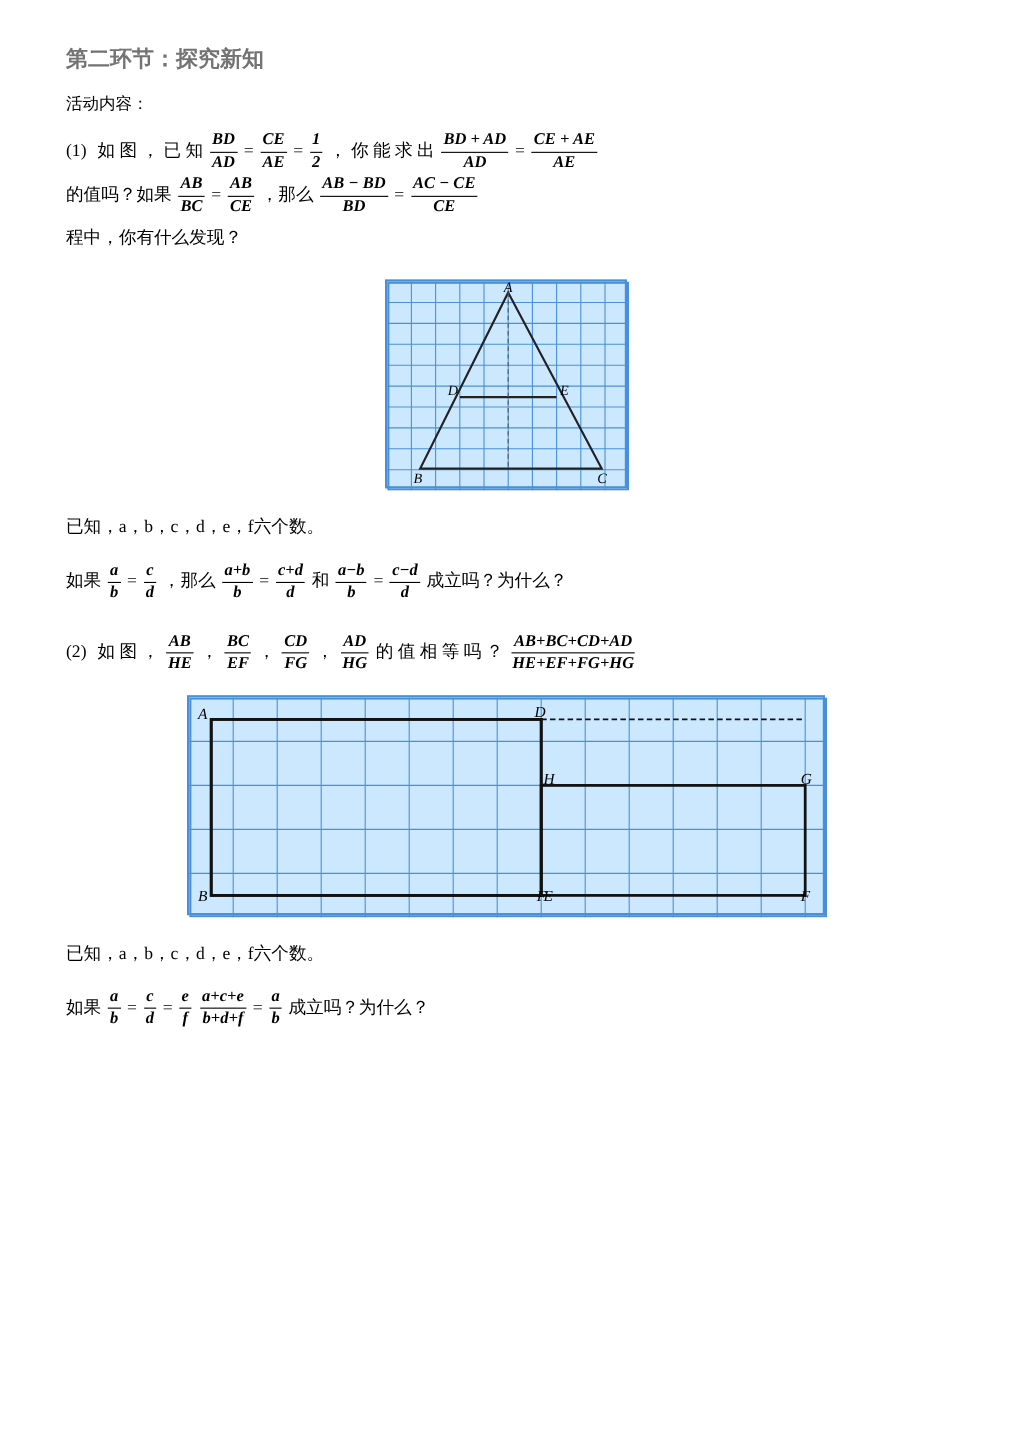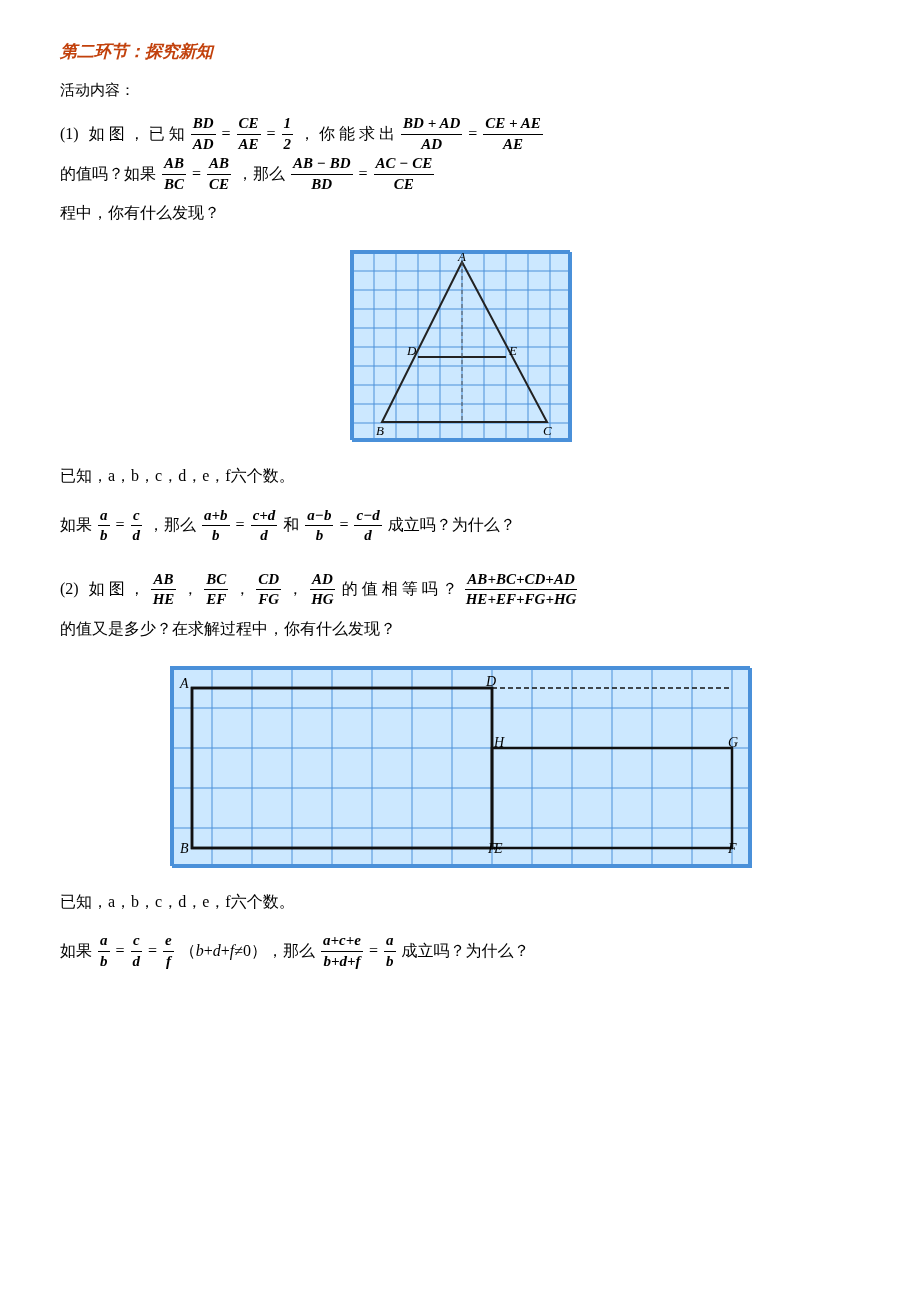--- a/index.html
+++ b/index.html
@@ -13,11 +13,10 @@
       min-height: 1302px;
     }
     .section-title {
-      color: #c2410c;
-      font-size: 17px;
+      color: #737373;
+      font-size: 20px;
       font-weight: bold;
       margin-bottom: 18px;
-      font-style: italic;
     }
     .activity-label {
       margin-bottom: 14px;

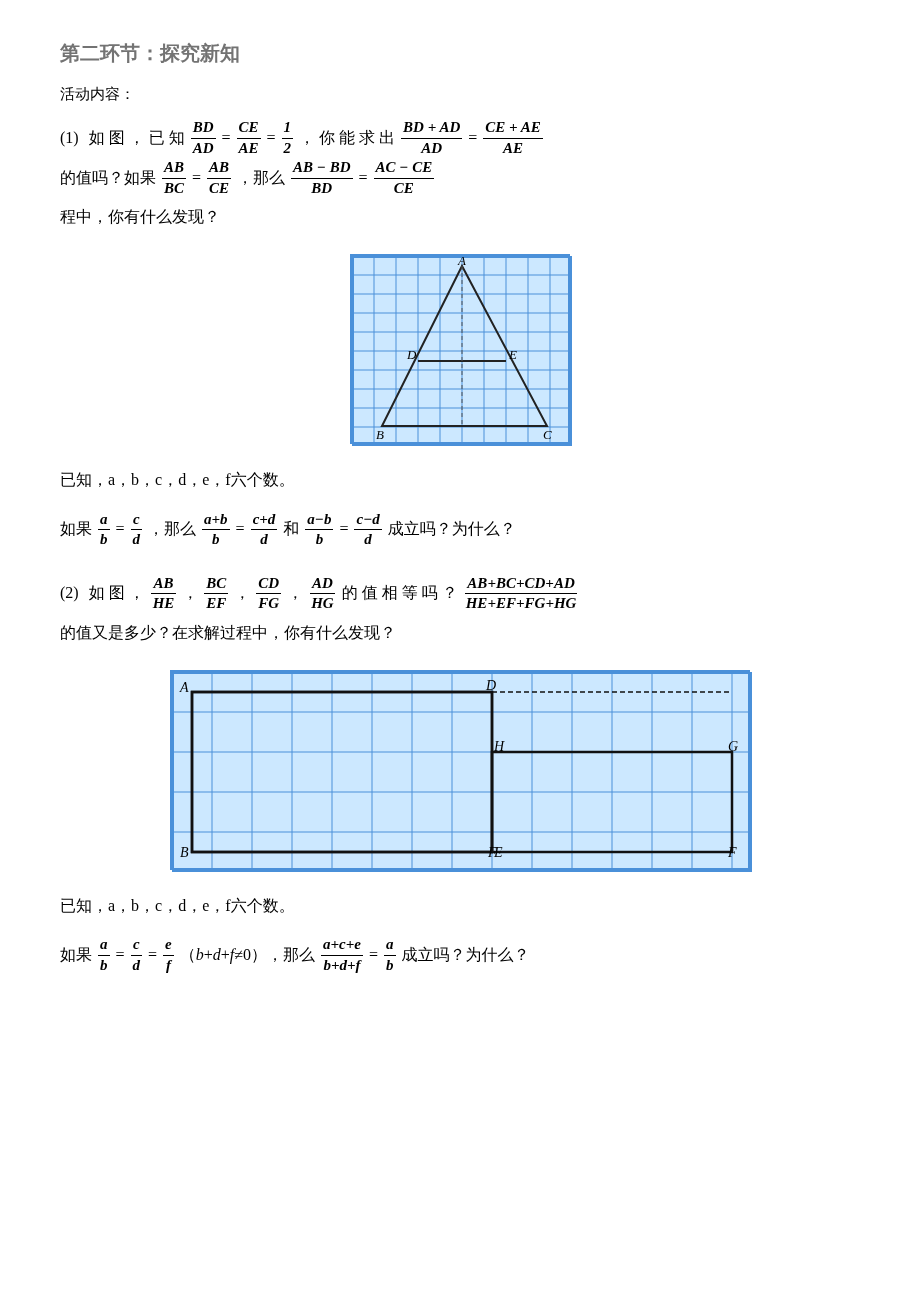--- a/index.html
+++ b/index.html
@@ -256,9 +256,6 @@
       <span class="num"><em>AB</em>+<em>BC</em>+<em>CD</em>+<em>AD</em></span>
       <span class="den"><em>HE</em>+<em>EF</em>+<em>FG</em>+<em>HG</em></span>
     </span>
-  </div>
-  <div class="problem-line">
-    <span>的值又是多少？在求解过程中，你有什么发现？</span>
   </div>
 </div>
 

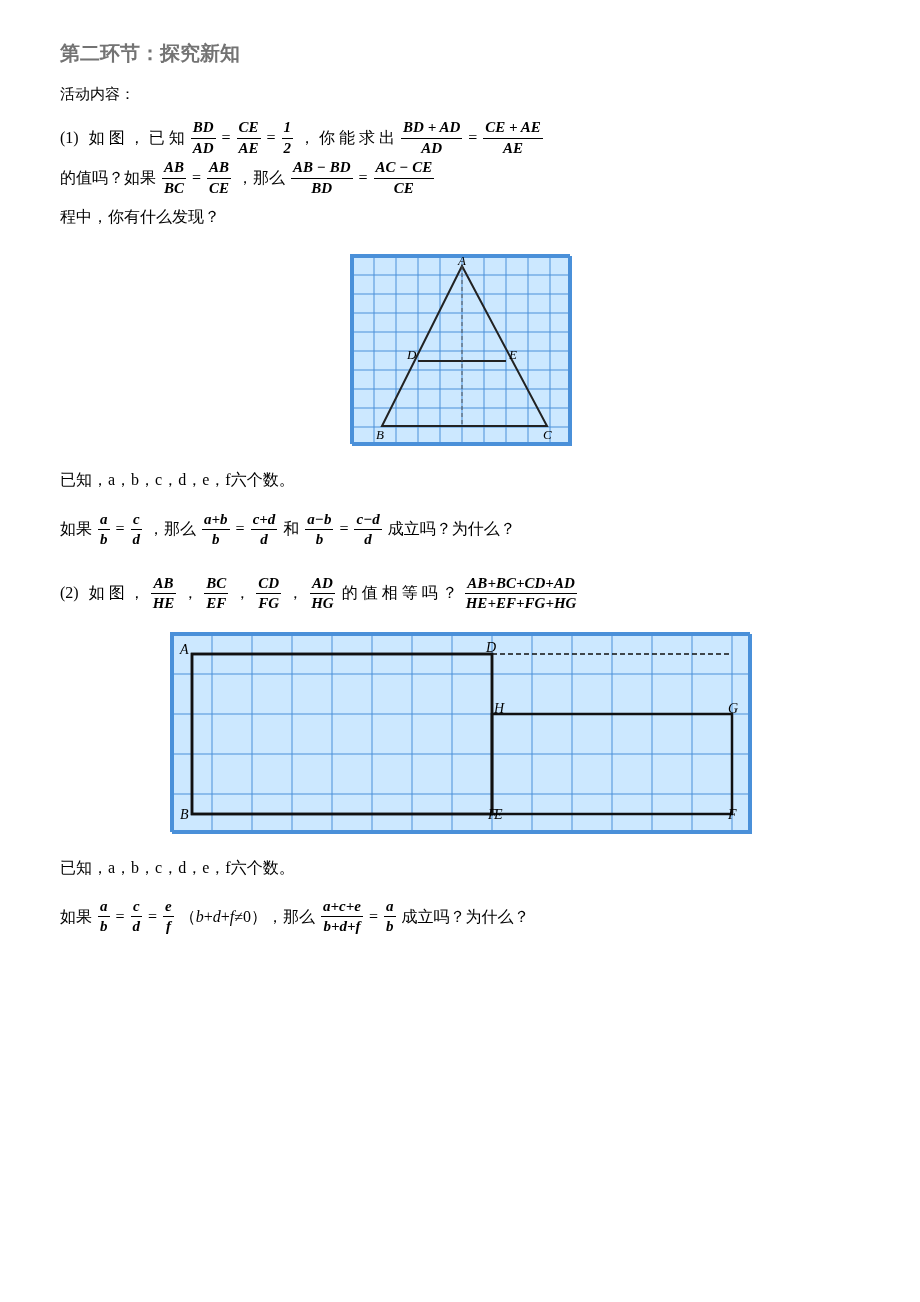--- a/index.html
+++ b/index.html
@@ -323,7 +323,6 @@
     <span class="num"><em>e</em></span>
     <span class="den"><em>f</em></span>
   </span>
-  <span>（<em>b</em>+<em>d</em>+<em>f</em>≠0），那么</span>
   <span class="frac">
     <span class="num"><em>a</em>+<em>c</em>+<em>e</em></span>
     <span class="den"><em>b</em>+<em>d</em>+<em>f</em></span>

